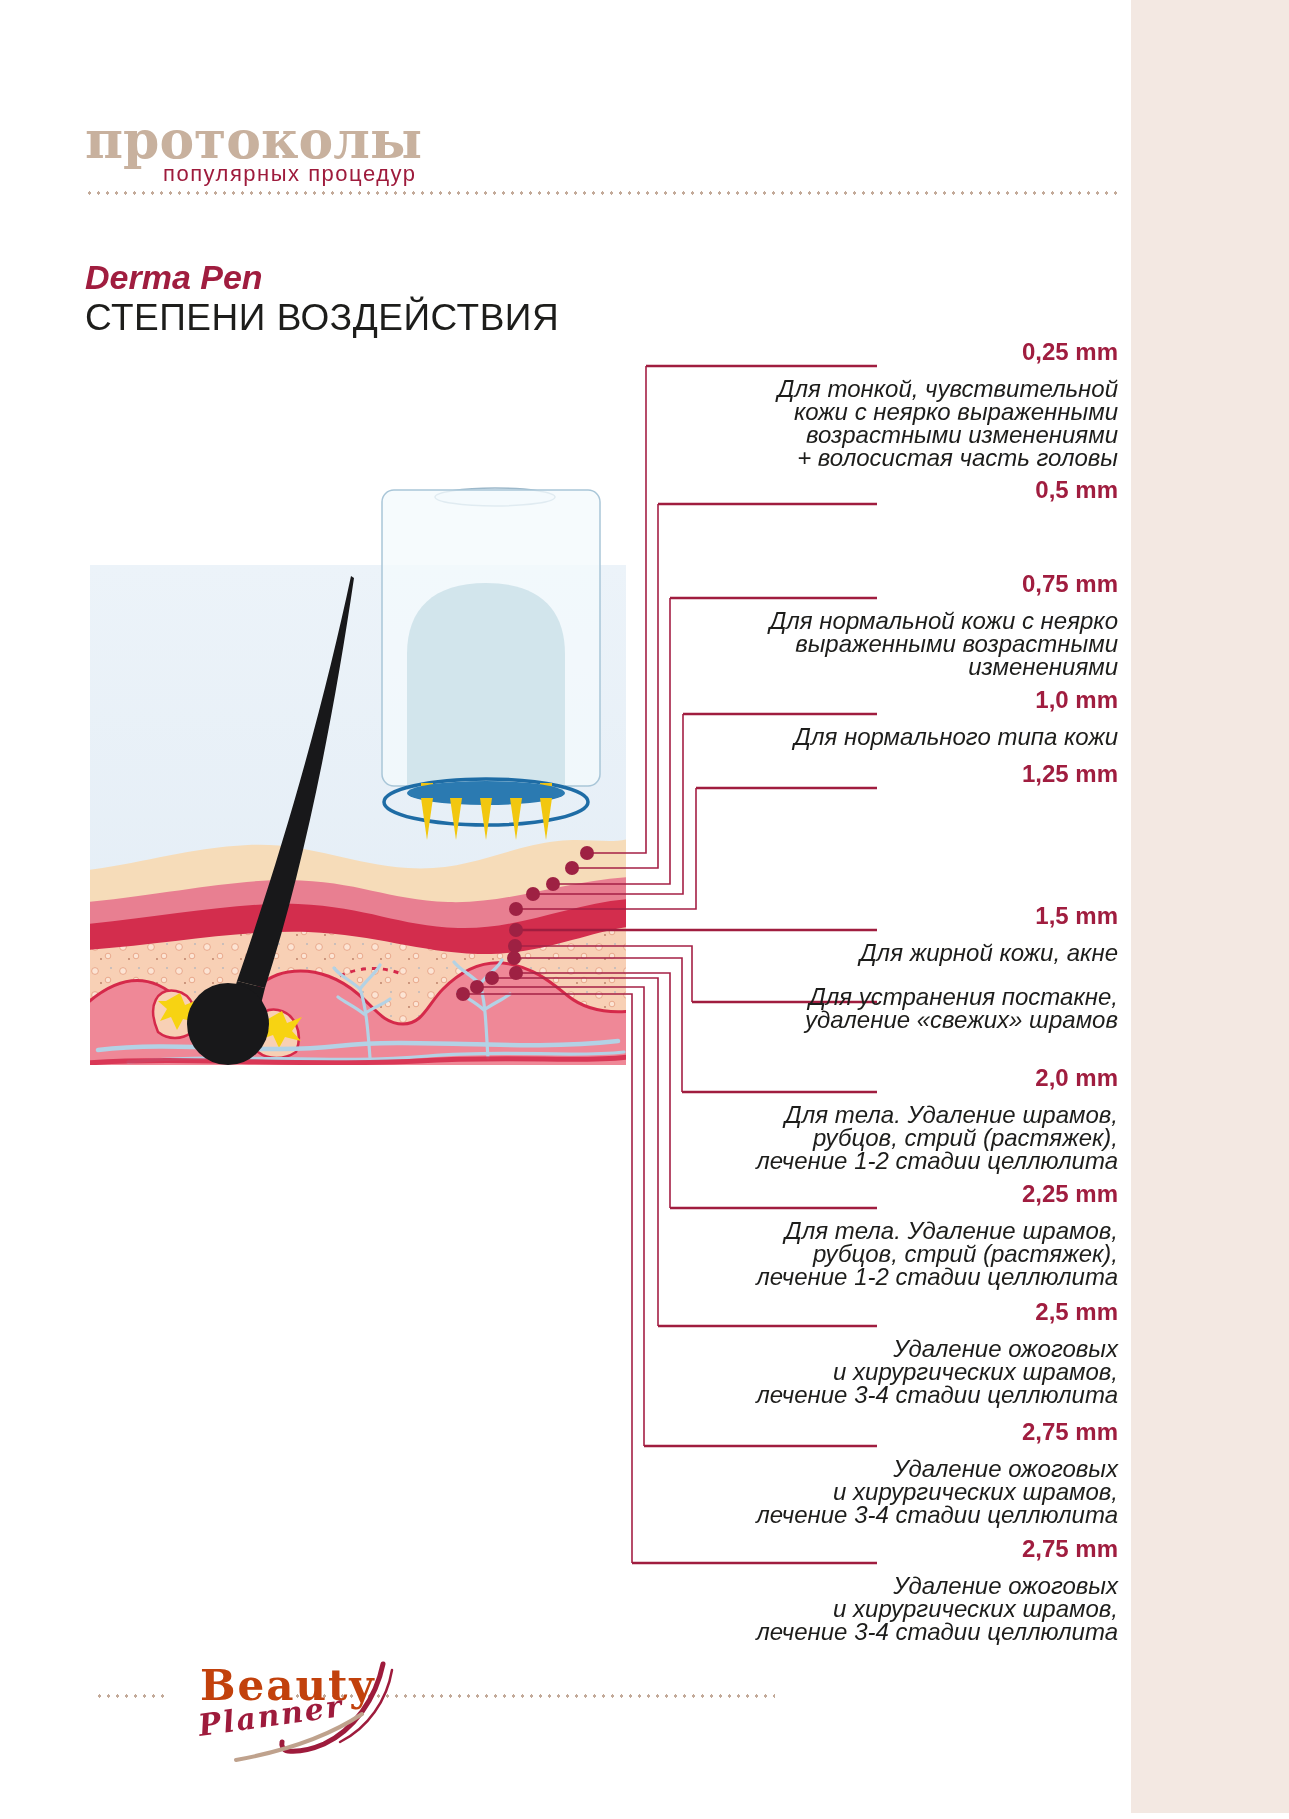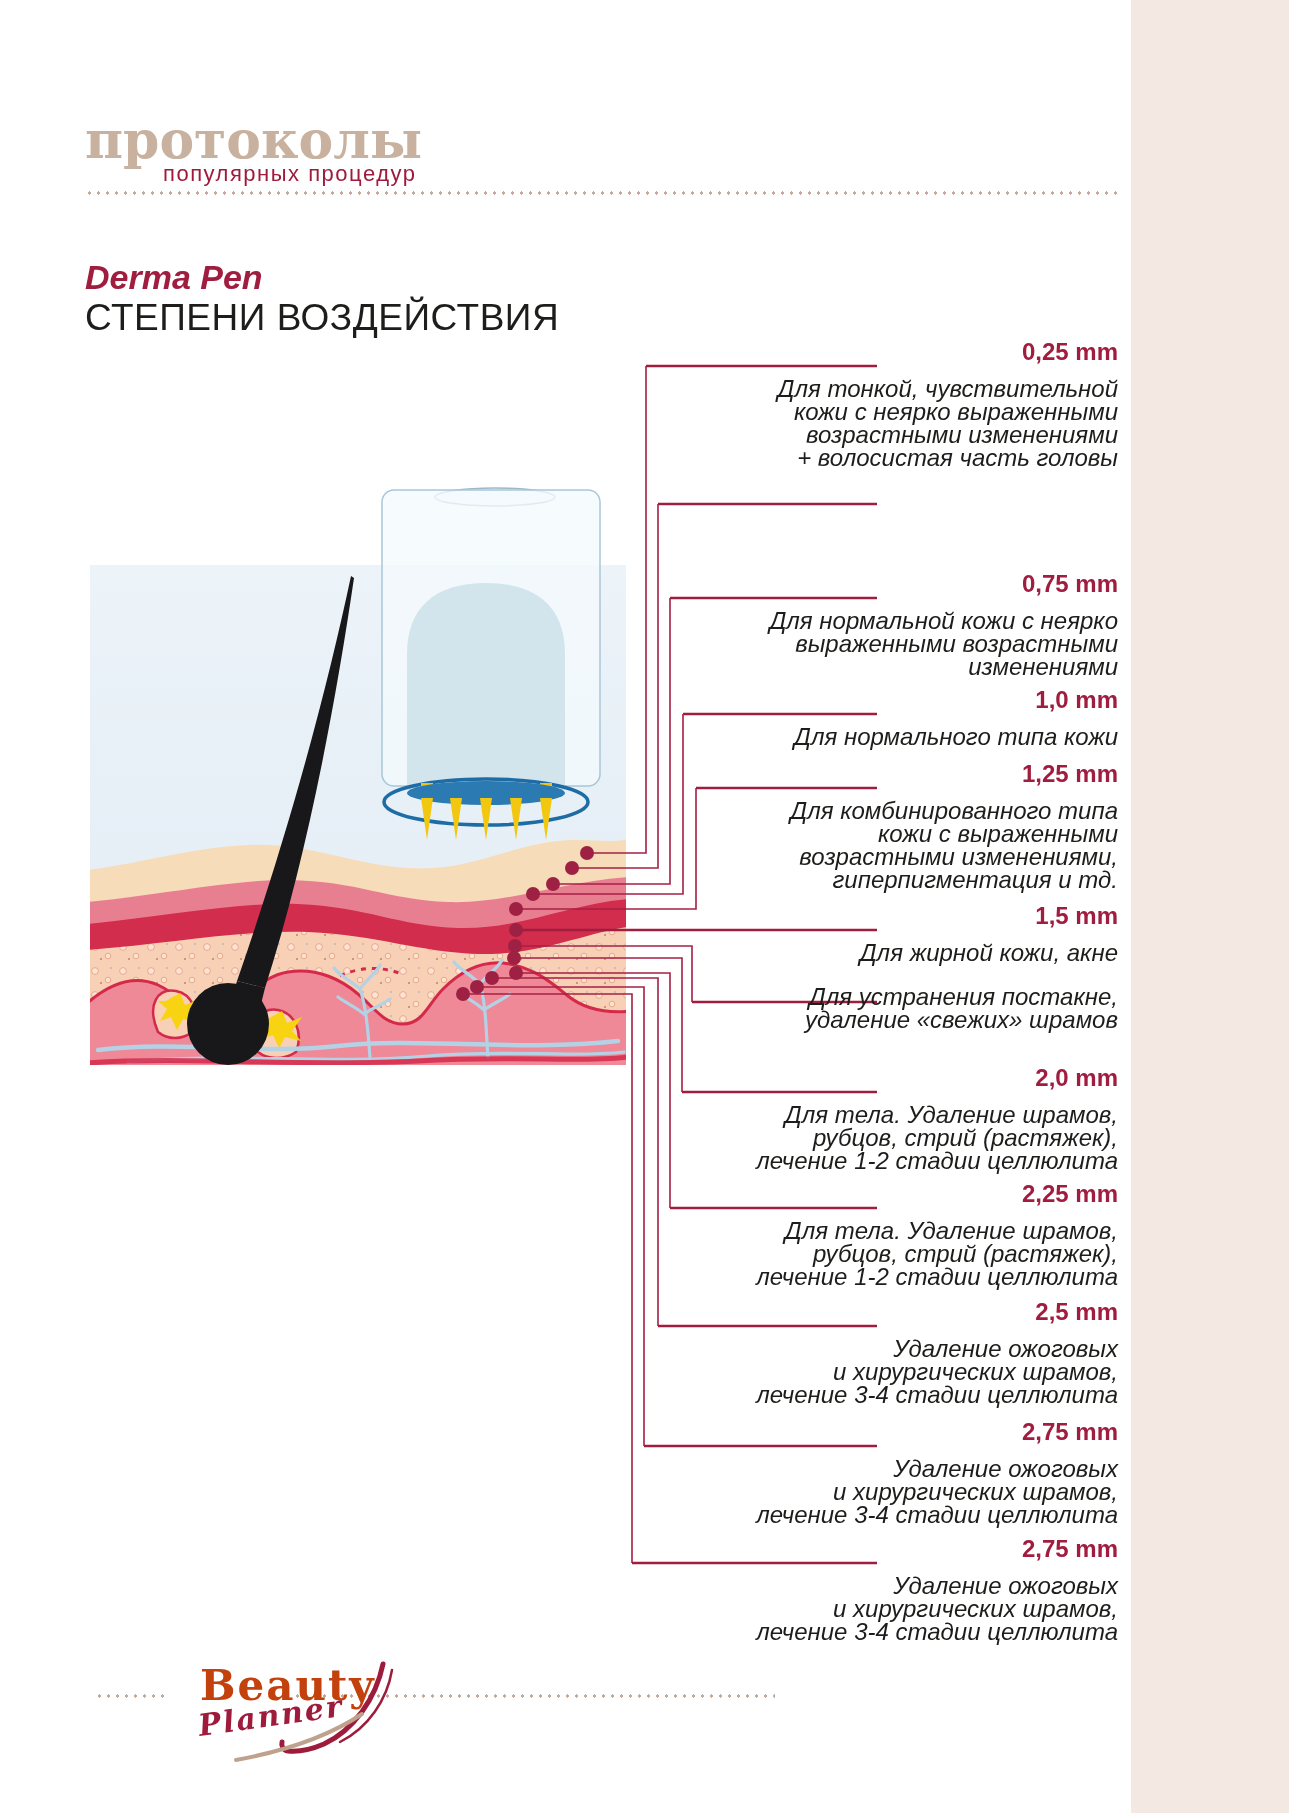--- a/index.html
+++ b/index.html
@@ -176,6 +176,7 @@
 + волосистая часть головы</div>
 </div>
 <div class="abs entry" style="top:476px">
+  <div class="mm">0,5 mm</div>
 </div>
 <div class="abs entry" style="top:570px">
   <div class="mm">0,75 mm</div>

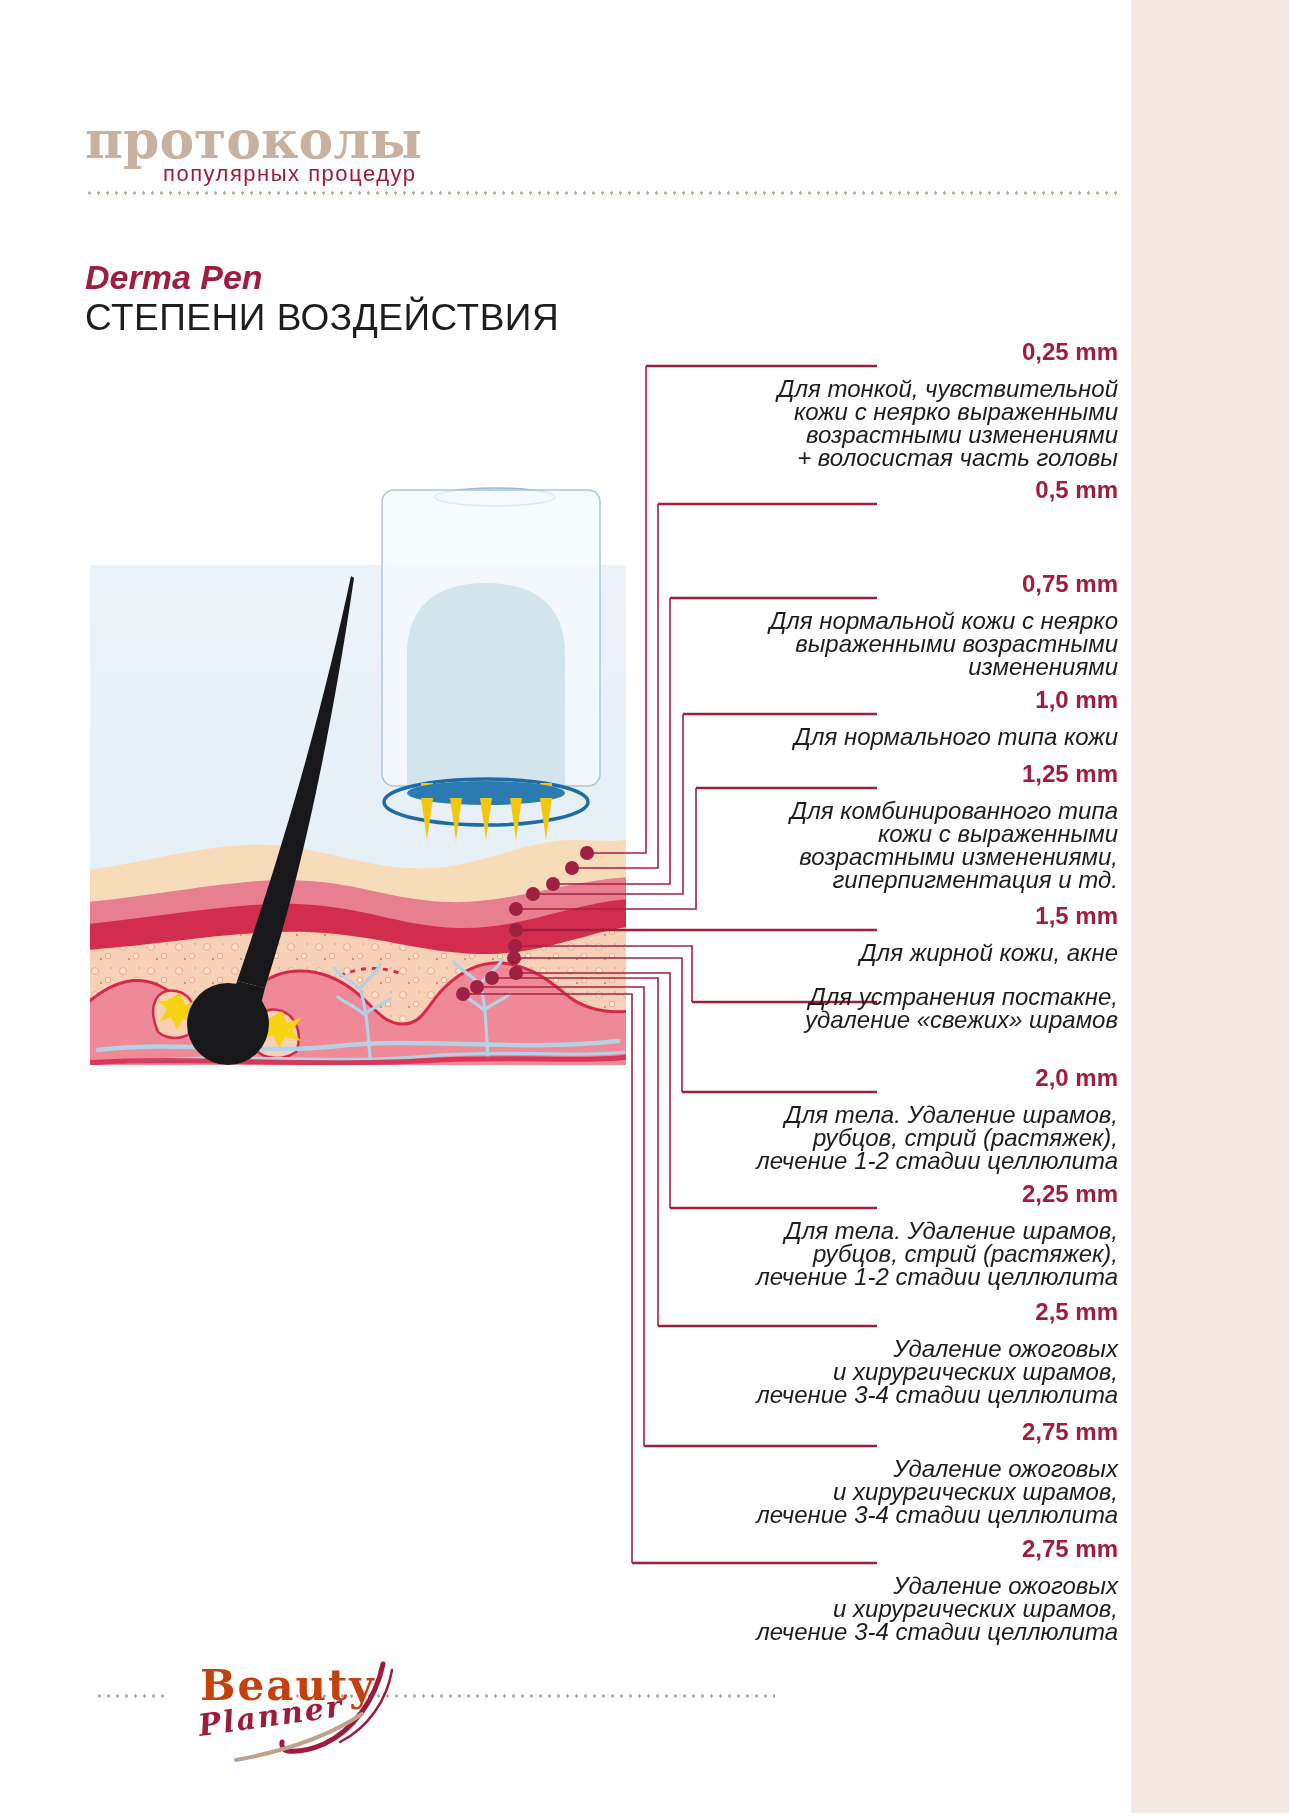--- a/index.html
+++ b/index.html
@@ -190,10 +190,6 @@
 </div>
 <div class="abs entry" style="top:760px">
   <div class="mm">1,25 mm</div>
-  <div class="desc">Для комбинированного типа
-кожи с выраженными
-возрастными изменениями,
-гиперпигментация и тд.</div>
 </div>
 <div class="abs entry" style="top:902px">
   <div class="mm">1,5 mm</div>

